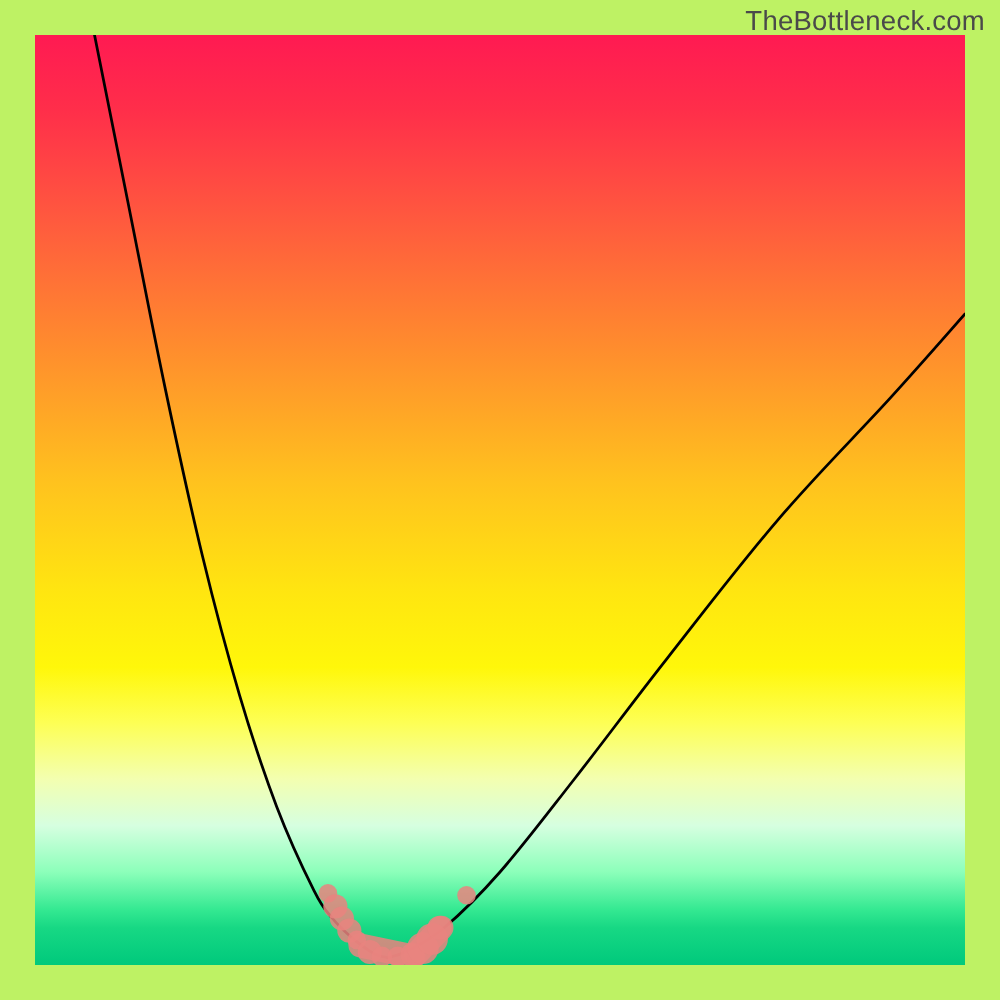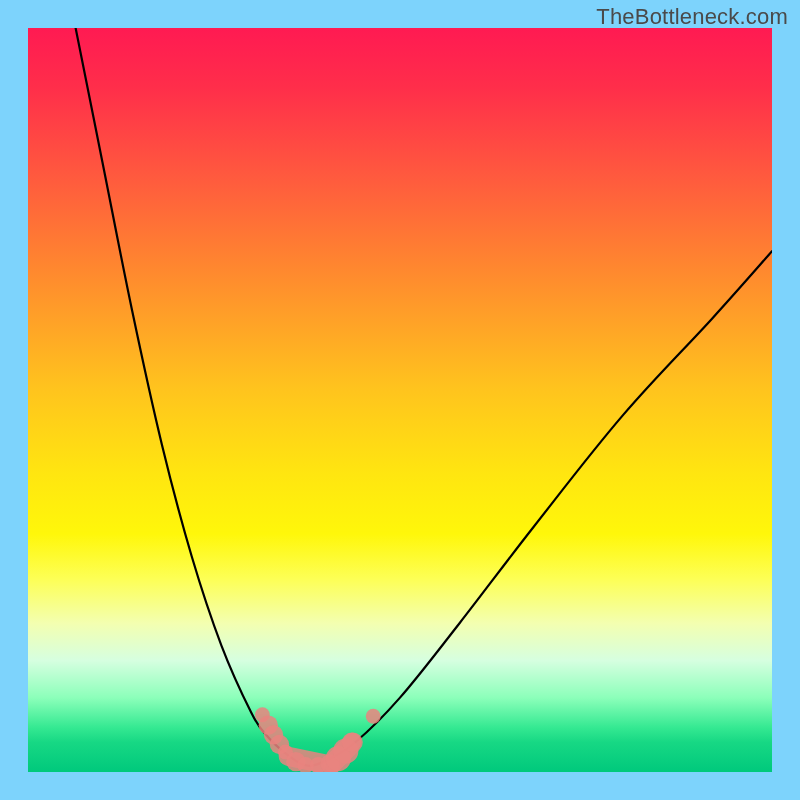--- a/index.html
+++ b/index.html
@@ -15,7 +15,7 @@
     position: absolute;
     left: 0; top: 0;
     width: 800px; height: 800px;
-    background: #7dd3fc;
+    background: #bef264;
   }
   .plot {
     position: absolute;

